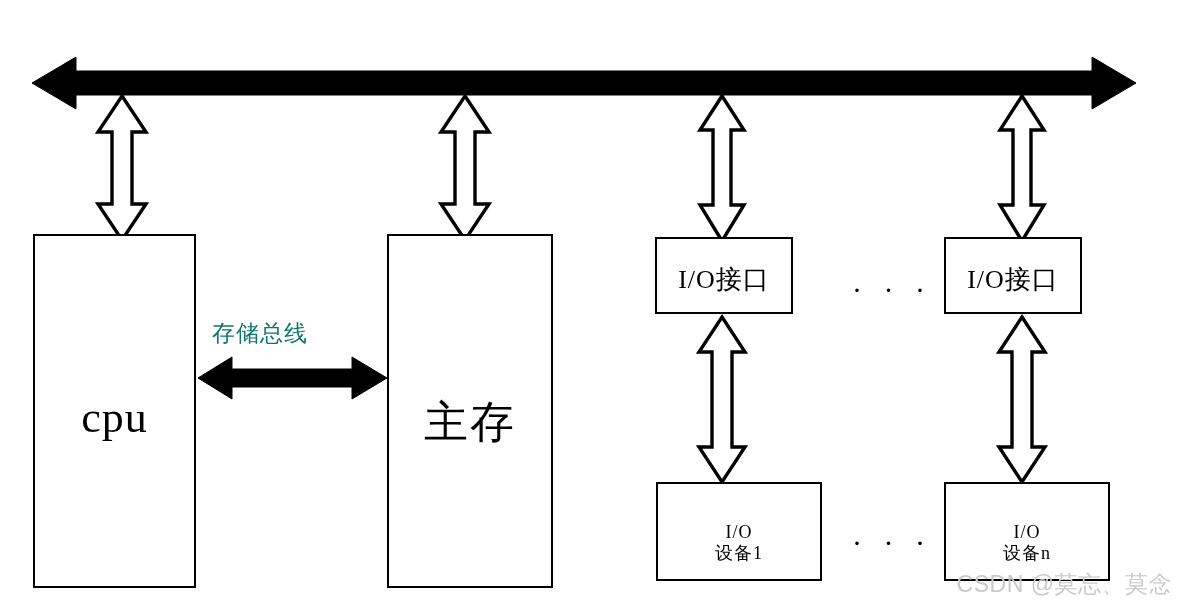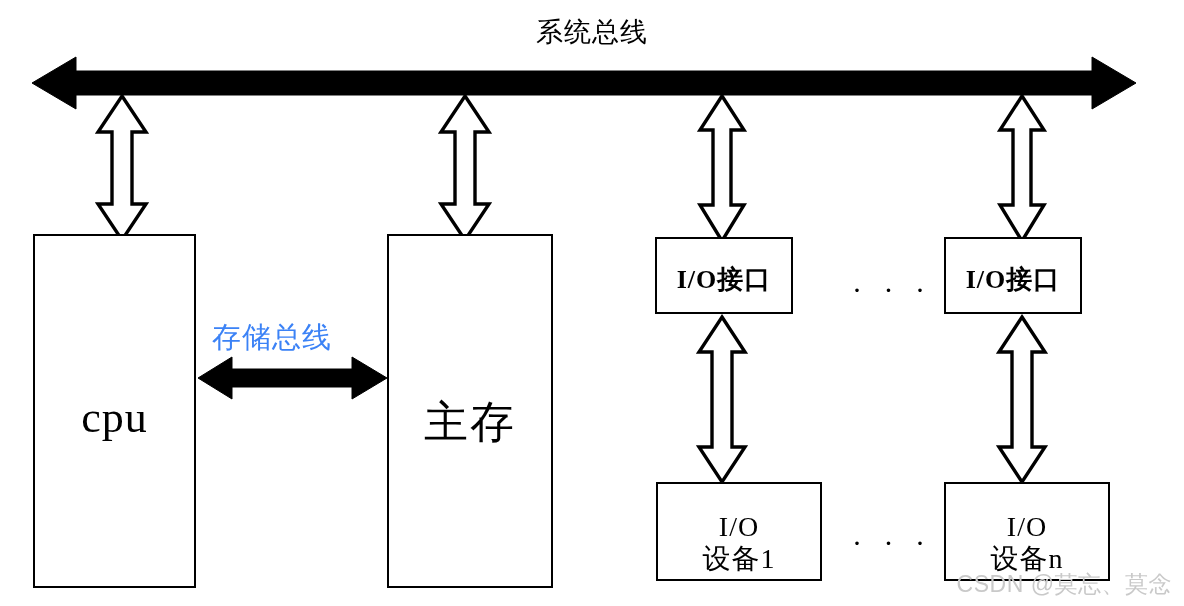--- a/index.html
+++ b/index.html
@@ -105,7 +105,6 @@
 
 <div id="canvas">
 
-  <div class="abs diagram-title">系统总线</div>
 
   <svg class="abs" id="arrows" viewBox="0 0 1184 606">
 

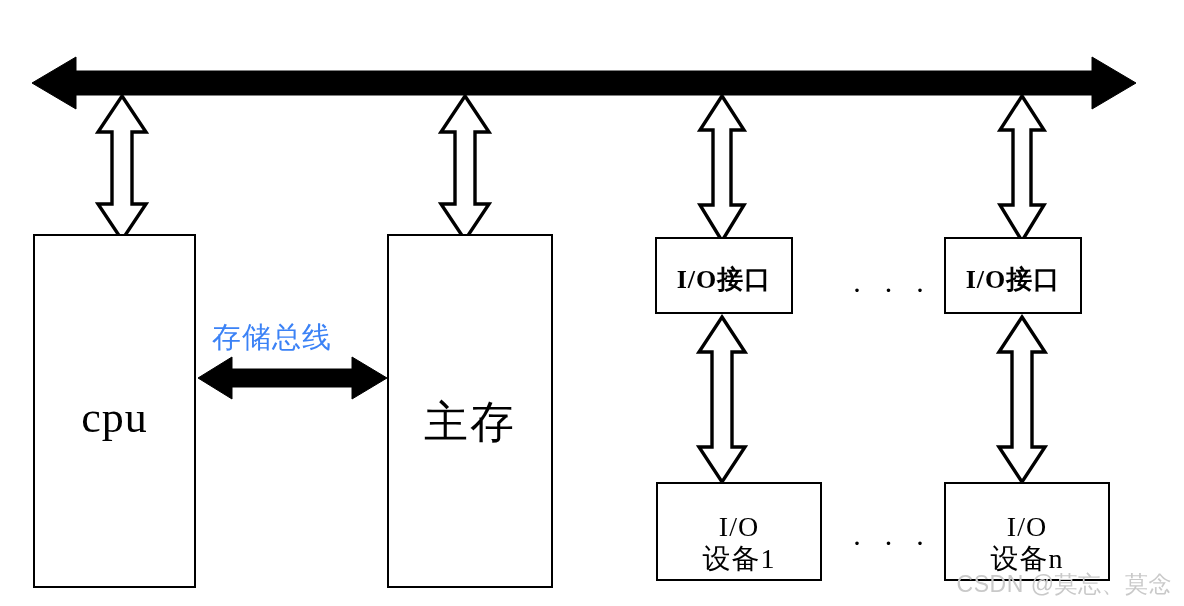--- a/index.html
+++ b/index.html
@@ -53,7 +53,7 @@
   .node-mem{ left:387px; top:234px; width:166px; height:354px; }
   .node-mem .node-label{ font-size:44px; padding-top:24px; letter-spacing:2px; }
 
-  .node-ioif{ width:138px; height:77px;font-weight:bold; }
+  .node-ioif{ width:138px; height:77px; }
   .node-ioif.left{ left:655px; top:237px; }
   .node-ioif.right{ left:944px; top:237px; }
   .node-ioif .node-label{ font-size:26px; padding-top:9px; letter-spacing:1px; }

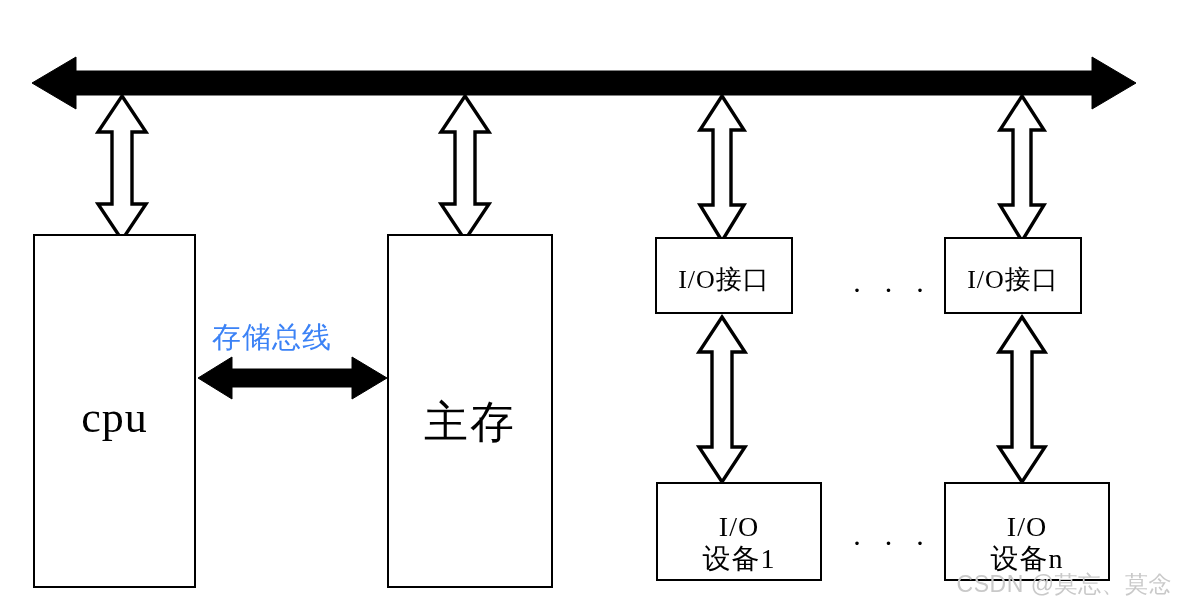--- a/index.html
+++ b/index.html
@@ -82,8 +82,8 @@
 
   
   .bus-label{
-    font-size:29px;
-    color:#3b82f6;
+    font-size:23px;
+    color:#0f766e;
     white-space:nowrap;
     letter-spacing:1px;
   }

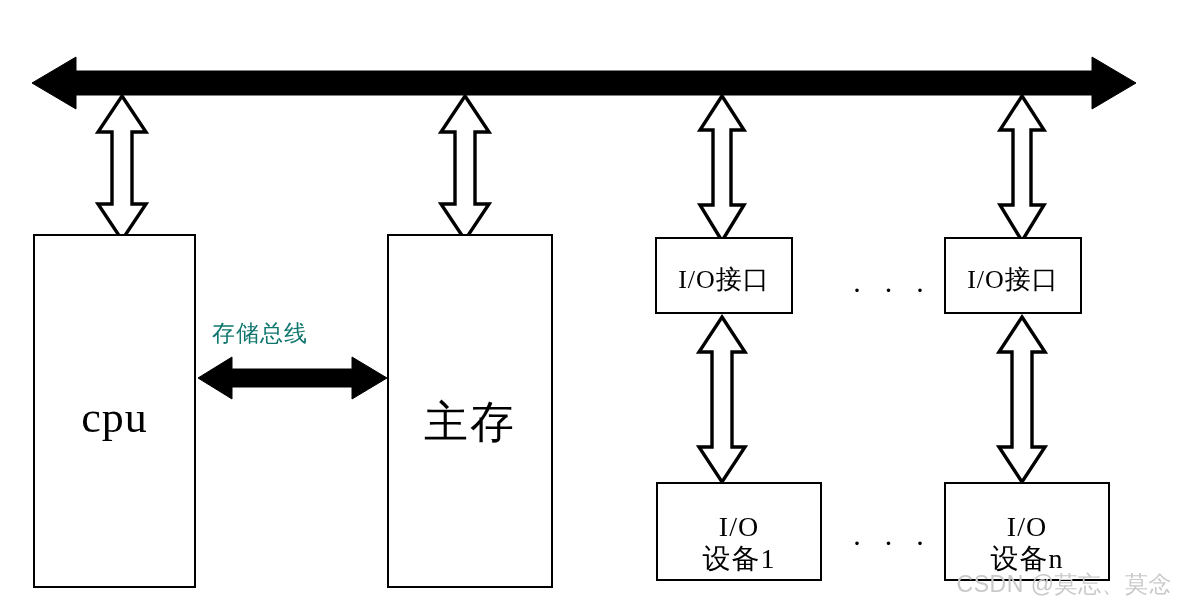--- a/index.html
+++ b/index.html
@@ -61,7 +61,7 @@
   .node-iodev{ width:166px; height:99px; }
   .node-iodev.left{ left:656px; top:482px; }
   .node-iodev.right{ left:944px; top:482px; }
-  .node-iodev .node-label{ font-size:28px; padding-top:22px; letter-spacing:1px; }
+  .node-iodev .node-label{ font-size:18px; padding-top:22px; letter-spacing:1px; }
 
   
   #arrows{

